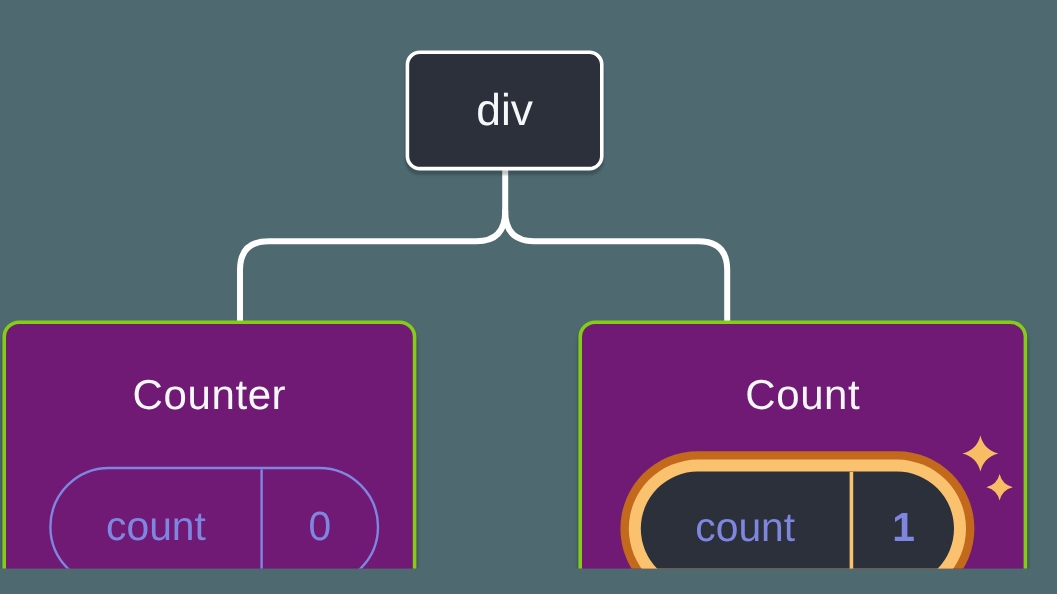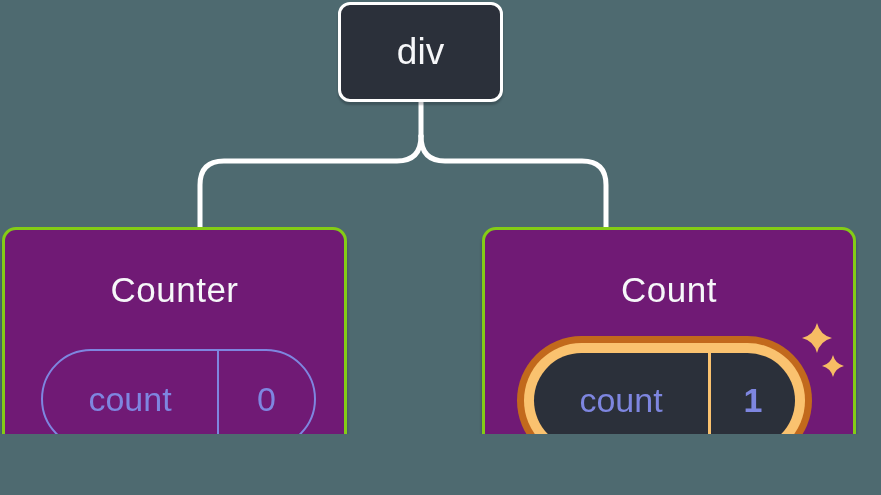--- a/index.html
+++ b/index.html
@@ -14,6 +14,7 @@
     height: 434px;
     overflow: hidden;
     background: #4E6A70;
+    margin-top: 40px;
   }
   .connectors {
     position: absolute;

